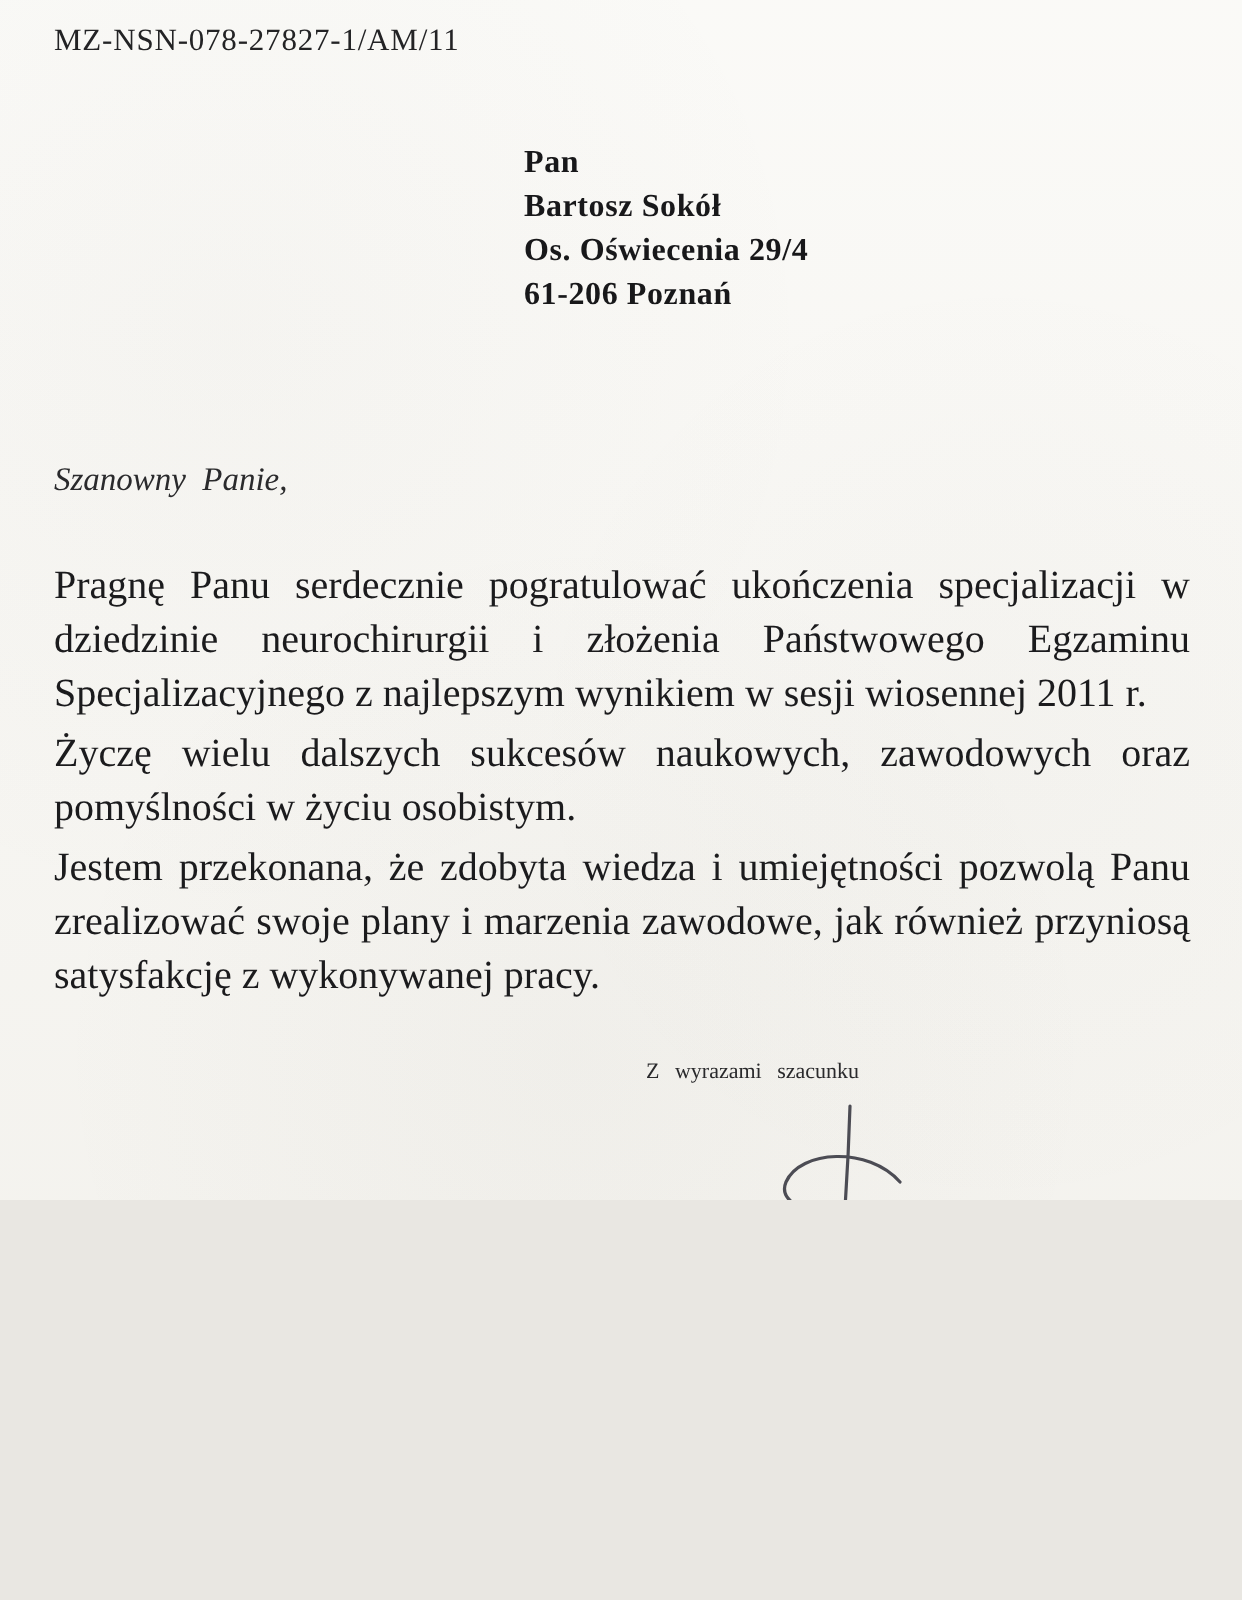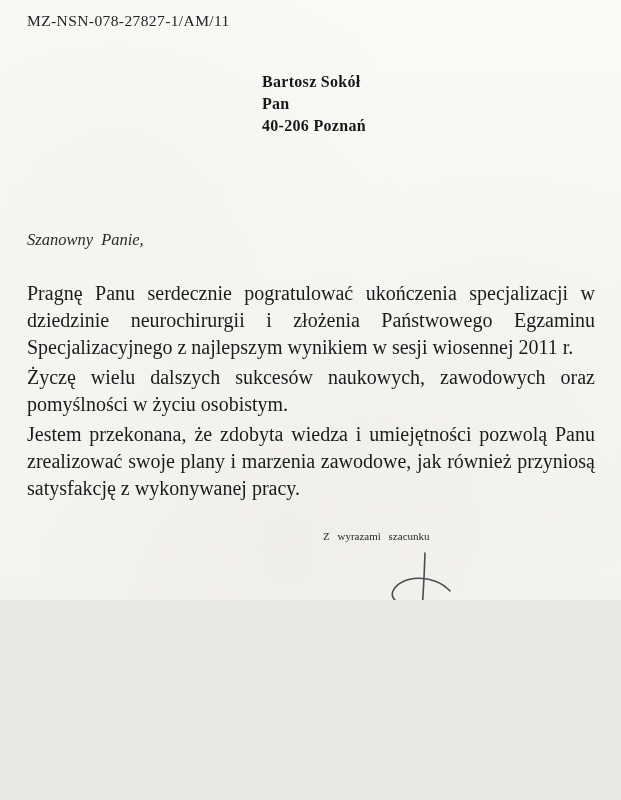--- a/index.html
+++ b/index.html
@@ -101,8 +101,8 @@
   <div class="ref-number">MZ-NSN-078-27827-1/AM/11</div>
 
   <div class="recipient">
+    <div>Pan</div>
     <div>Bartosz Sokół</div>
-    <div>Pan</div>
     <div>40-206 Poznań</div>
   </div>
 

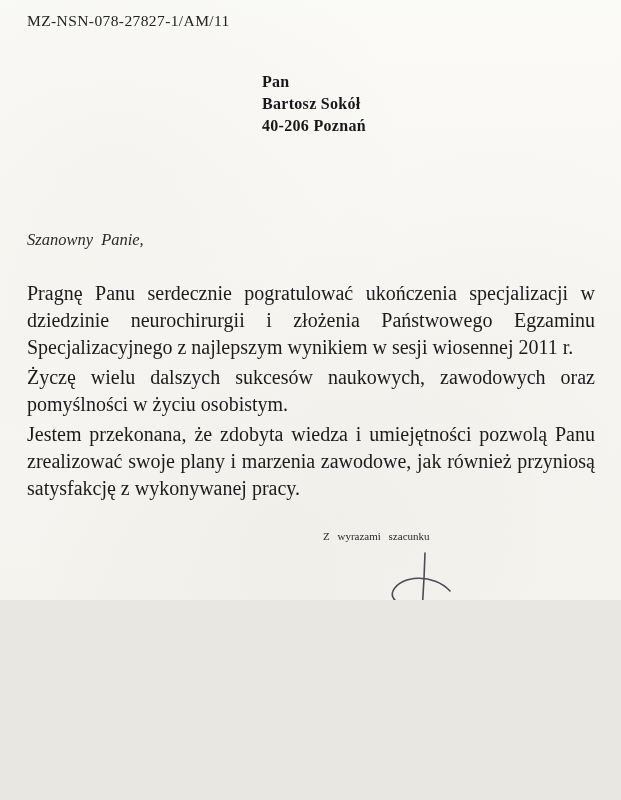--- a/index.html
+++ b/index.html
@@ -103,6 +103,7 @@
   <div class="recipient">
     <div>Pan</div>
     <div>Bartosz Sokół</div>
+    <div>Os. Oświecenia 29/4</div>
     <div>40-206 Poznań</div>
   </div>
 

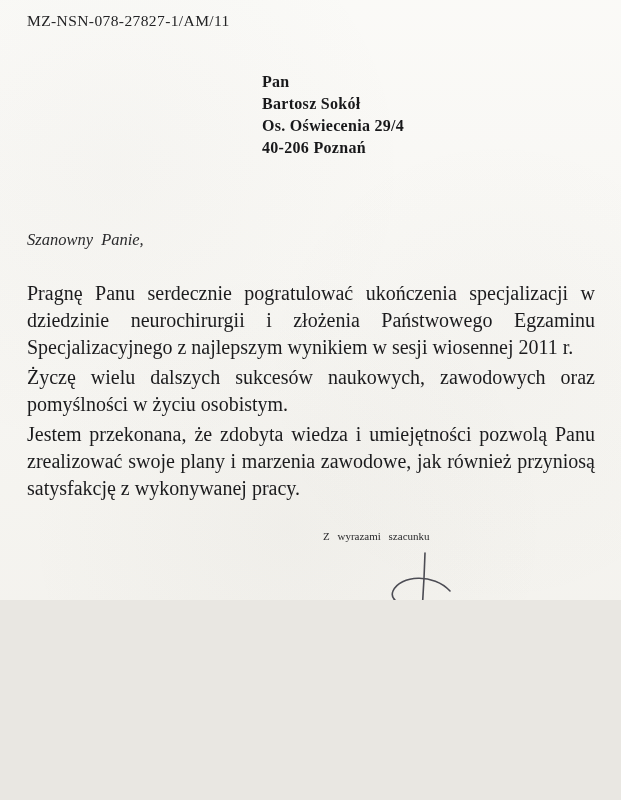--- a/index.html
+++ b/index.html
@@ -104,7 +104,7 @@
     <div>Pan</div>
     <div>Bartosz Sokół</div>
     <div>Os. Oświecenia 29/4</div>
-    <div>40-206 Poznań</div>
+    <div>61-206 Poznań</div>
   </div>
 
   <div class="salutation">Szanowny Panie,</div>

